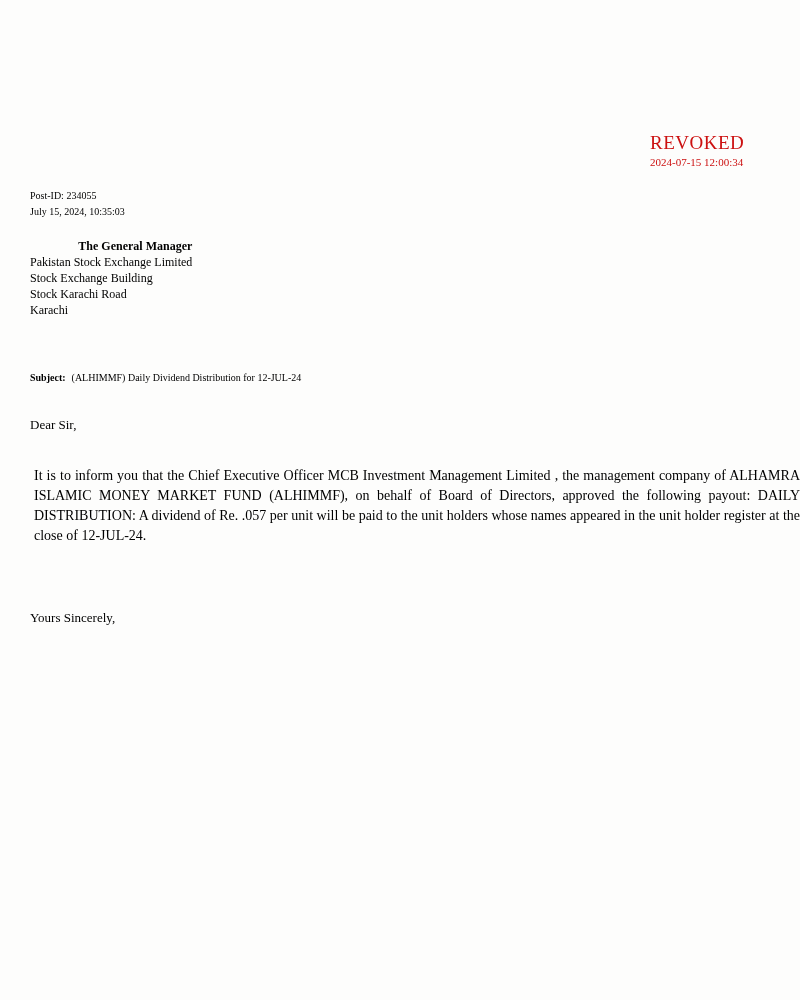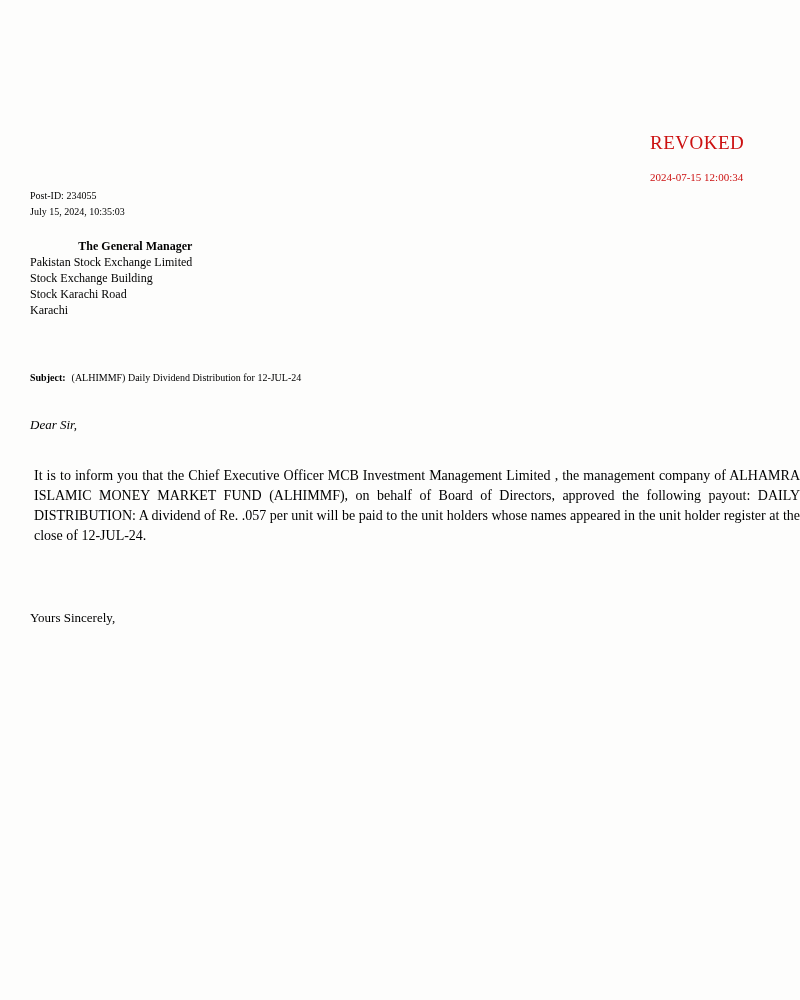--- a/index.html
+++ b/index.html
@@ -32,7 +32,7 @@
   .stamp-timestamp {
     font-size: 11px;
     color: #cc1111;
-    margin-top: 18px;
+    margin-top: 3px;
     line-height: 12px;
   }
   .meta {

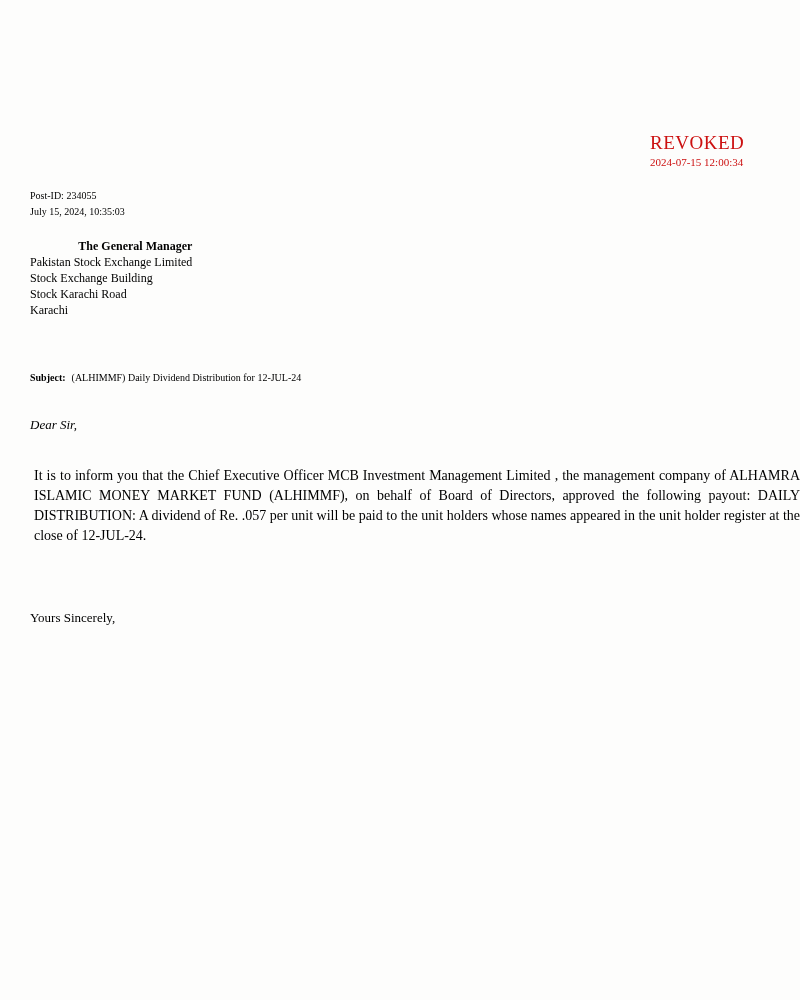--- a/index.html
+++ b/index.html
@@ -70,7 +70,6 @@
     top: 417px;
     font-size: 13px;
     line-height: 16px;
-    font-style: italic;
   }
   .body-text {
     position: absolute;

